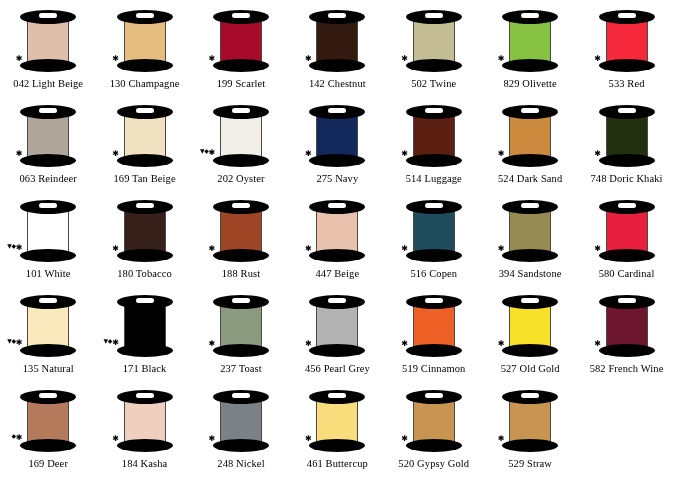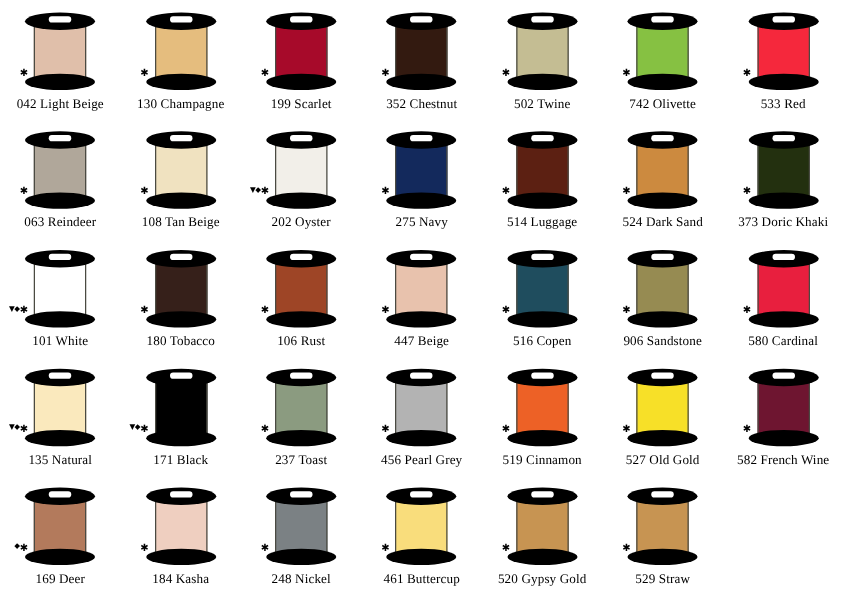--- a/index.html
+++ b/index.html
@@ -166,7 +166,7 @@
         <div class="spool-hole" style="background: rgb(255, 255, 255);"></div>
         <div class="marker"><span class="m-ast">✱</span></div>
       </div>
-      <div class="swatch-label">352 Chestnut</div>
+      <div class="swatch-label">142 Chestnut</div>
     </div>
     <div class="swatch-cell">
       <div class="spool">

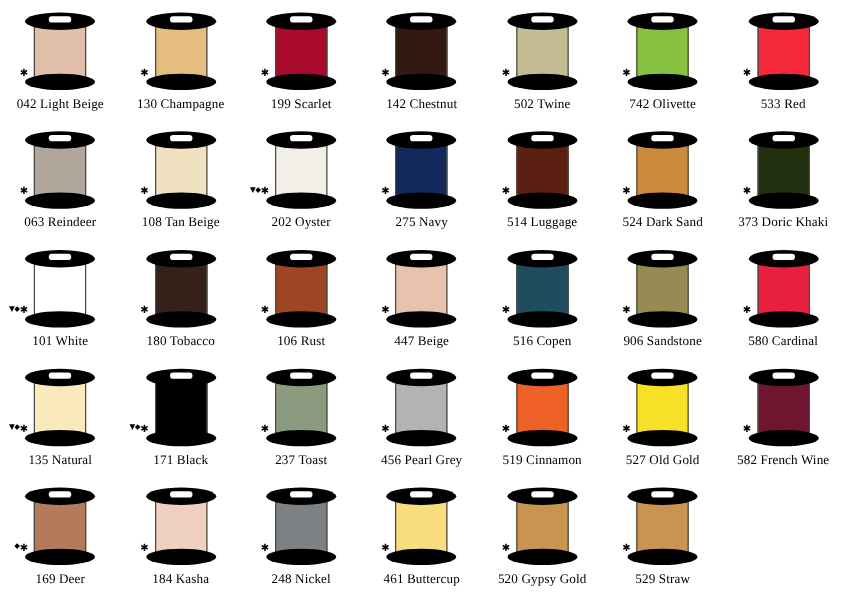--- a/index.html
+++ b/index.html
@@ -186,7 +186,7 @@
         <div class="spool-hole" style="background: rgb(255, 255, 255);"></div>
         <div class="marker"><span class="m-ast">✱</span></div>
       </div>
-      <div class="swatch-label">742 Olivette</div>
+      <div class="swatch-label">829 Olivette</div>
     </div>
     <div class="swatch-cell">
       <div class="spool">

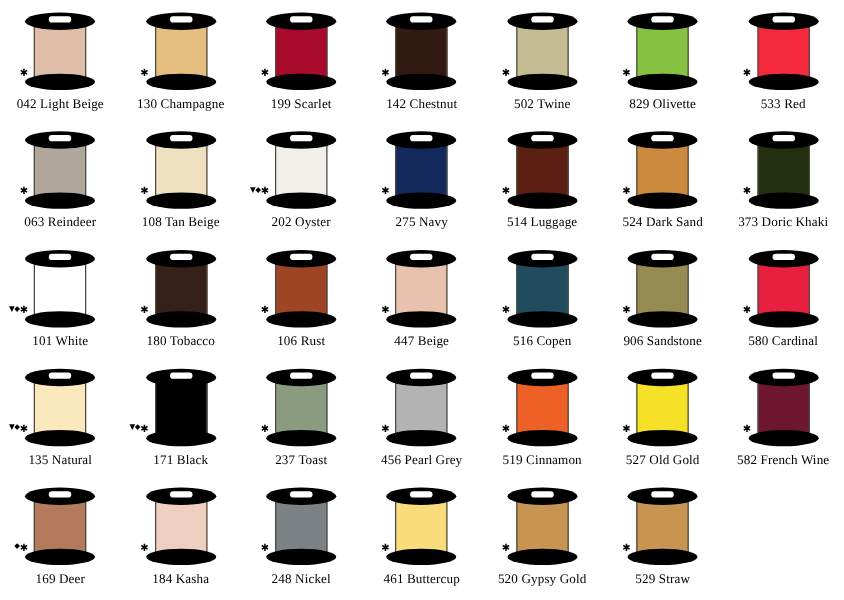--- a/index.html
+++ b/index.html
@@ -216,7 +216,7 @@
         <div class="spool-hole" style="background: rgb(255, 255, 255);"></div>
         <div class="marker"><span class="m-ast">✱</span></div>
       </div>
-      <div class="swatch-label">108 Tan Beige</div>
+      <div class="swatch-label">169 Tan Beige</div>
     </div>
     <div class="swatch-cell">
       <div class="spool">

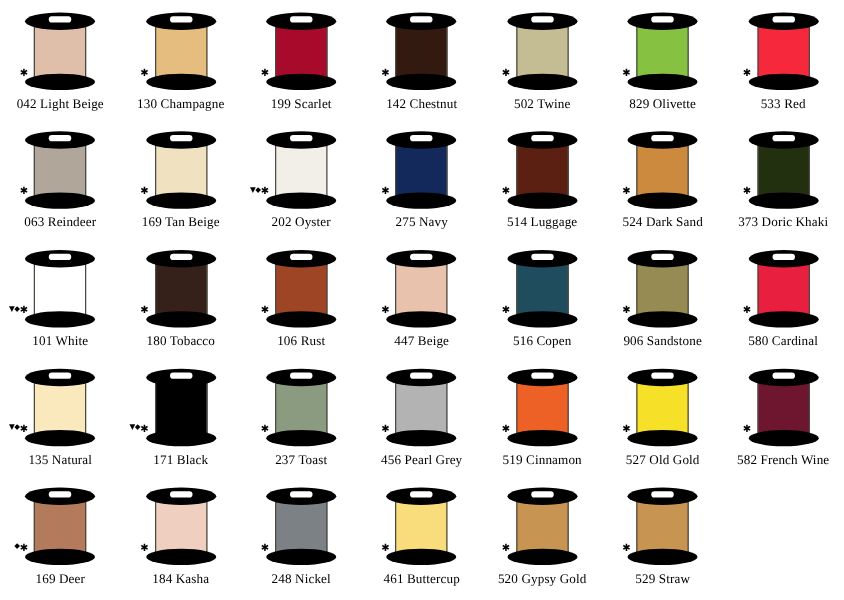--- a/index.html
+++ b/index.html
@@ -266,7 +266,7 @@
         <div class="spool-hole" style="background: rgb(255, 255, 255);"></div>
         <div class="marker"><span class="m-ast">✱</span></div>
       </div>
-      <div class="swatch-label">373 Doric Khaki</div>
+      <div class="swatch-label">748 Doric Khaki</div>
     </div>
     <div class="swatch-cell">
       <div class="spool">

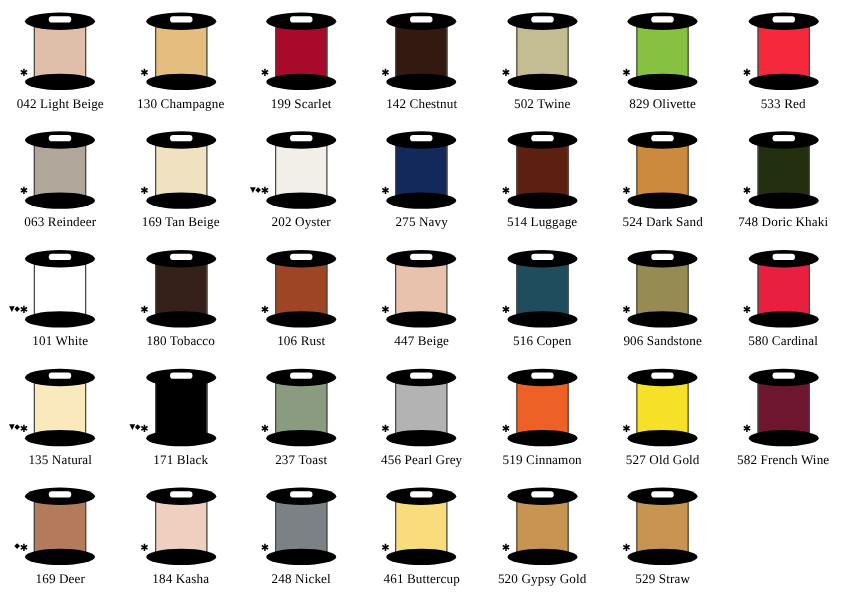--- a/index.html
+++ b/index.html
@@ -296,7 +296,7 @@
         <div class="spool-hole" style="background: rgb(255, 255, 255);"></div>
         <div class="marker"><span class="m-ast">✱</span></div>
       </div>
-      <div class="swatch-label">106 Rust</div>
+      <div class="swatch-label">188 Rust</div>
     </div>
     <div class="swatch-cell">
       <div class="spool">

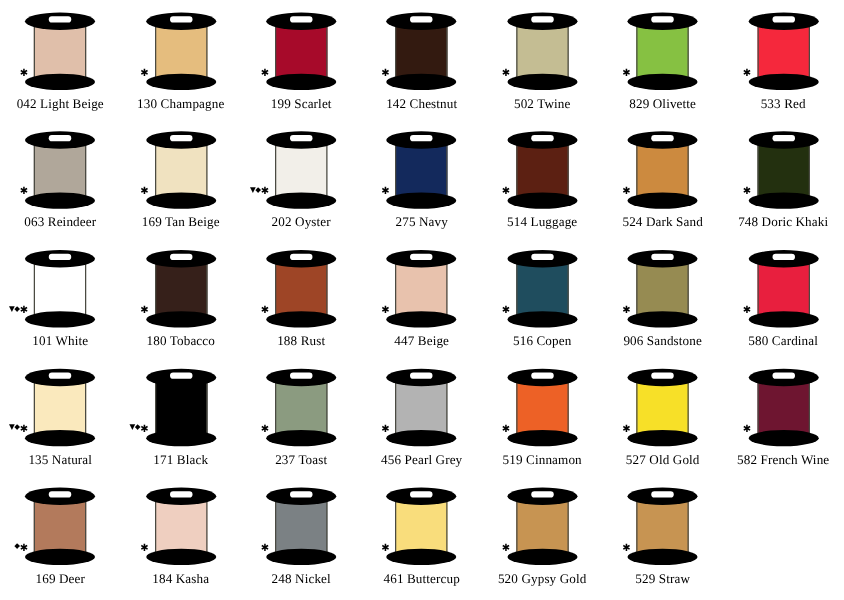--- a/index.html
+++ b/index.html
@@ -326,7 +326,7 @@
         <div class="spool-hole" style="background: rgb(255, 255, 255);"></div>
         <div class="marker"><span class="m-ast">✱</span></div>
       </div>
-      <div class="swatch-label">906 Sandstone</div>
+      <div class="swatch-label">394 Sandstone</div>
     </div>
     <div class="swatch-cell">
       <div class="spool">

